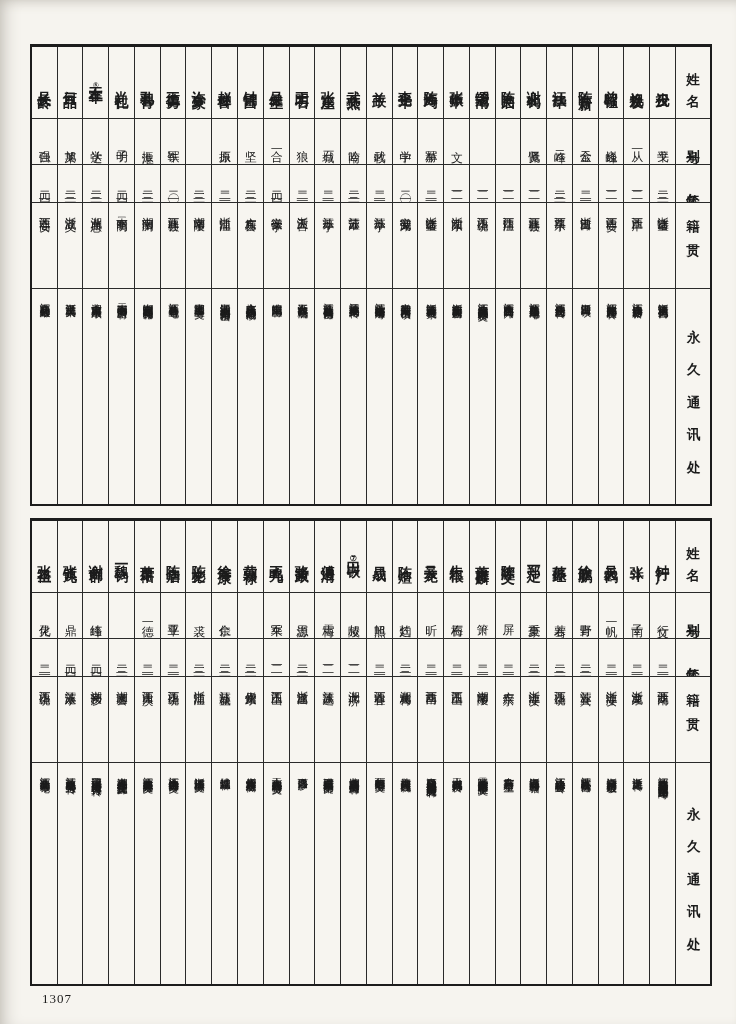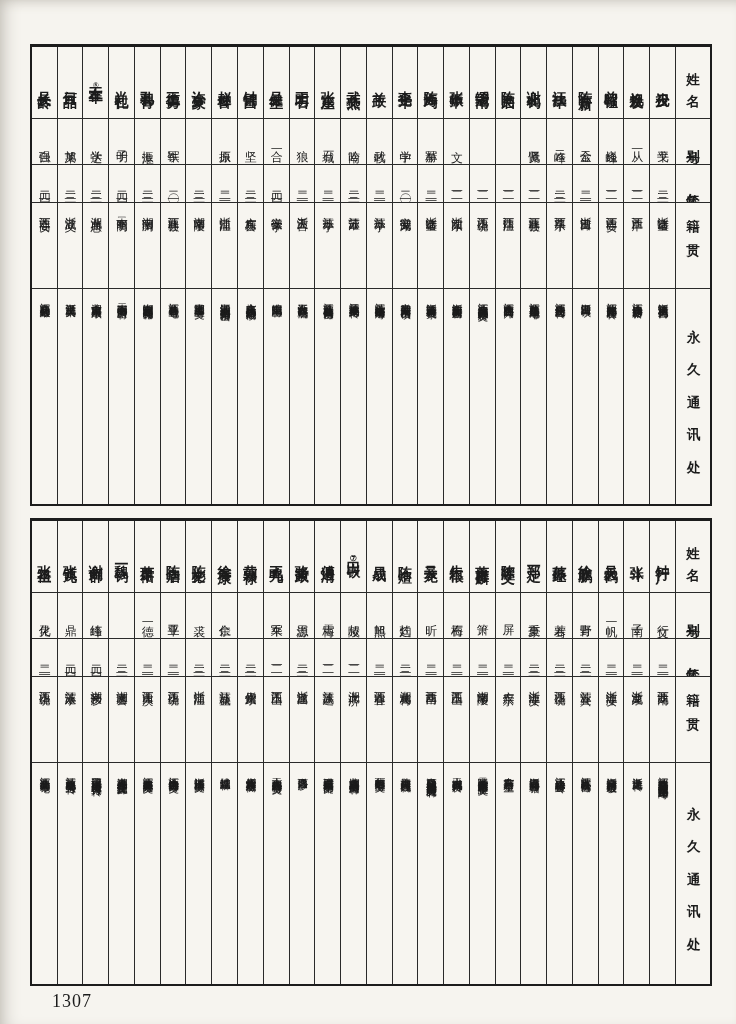--- a/index.html
+++ b/index.html
@@ -66,8 +66,8 @@
   .hdr .c-addr{align-items:center;}
   .hdr .c-addr .vtxt{letter-spacing:2.4em;}
   .pageno{
-    position:absolute;left:52px;top:991px;
-    font-size:18px;letter-spacing:1px;text-align:right;
+    position:absolute;left:42px;top:991px;
+    font-size:13px;letter-spacing:1px;text-align:right;
   }
 </style>
 </head>

